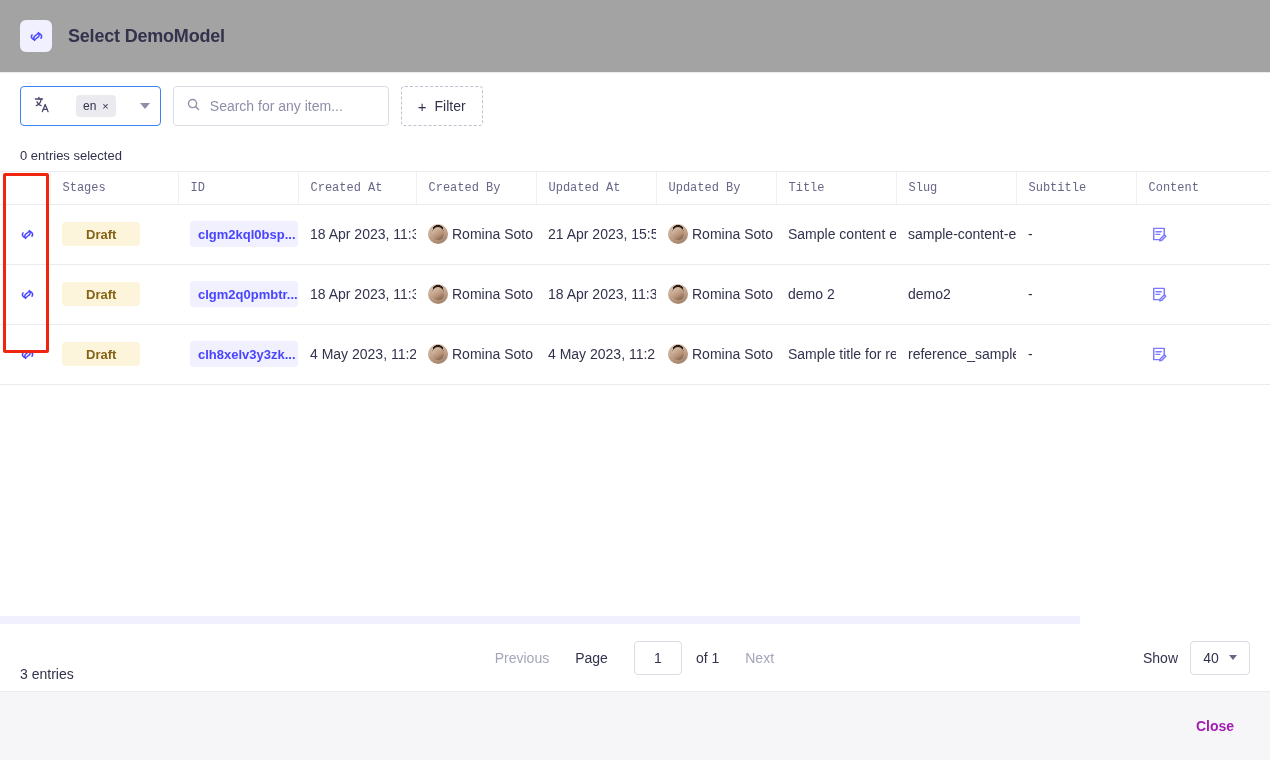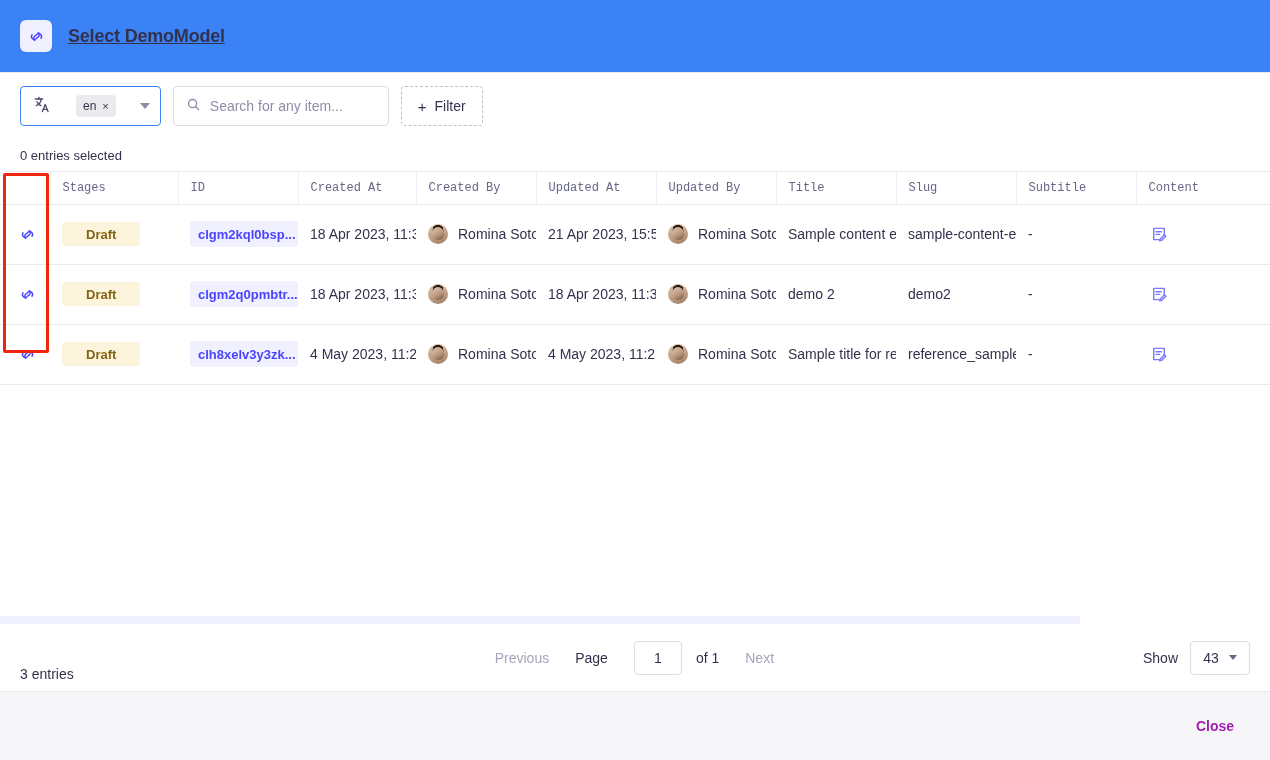--- a/index.html
+++ b/index.html
@@ -30,8 +30,7 @@
     align-items: center;
     padding: 0 20px;
     border-bottom: 1px solid #eaeaef;
-    background: #3b82f6;
-    text-decoration: underline;
+    background: #a3a3a3;
   }
   .header-icon-box {
     width: 32px;

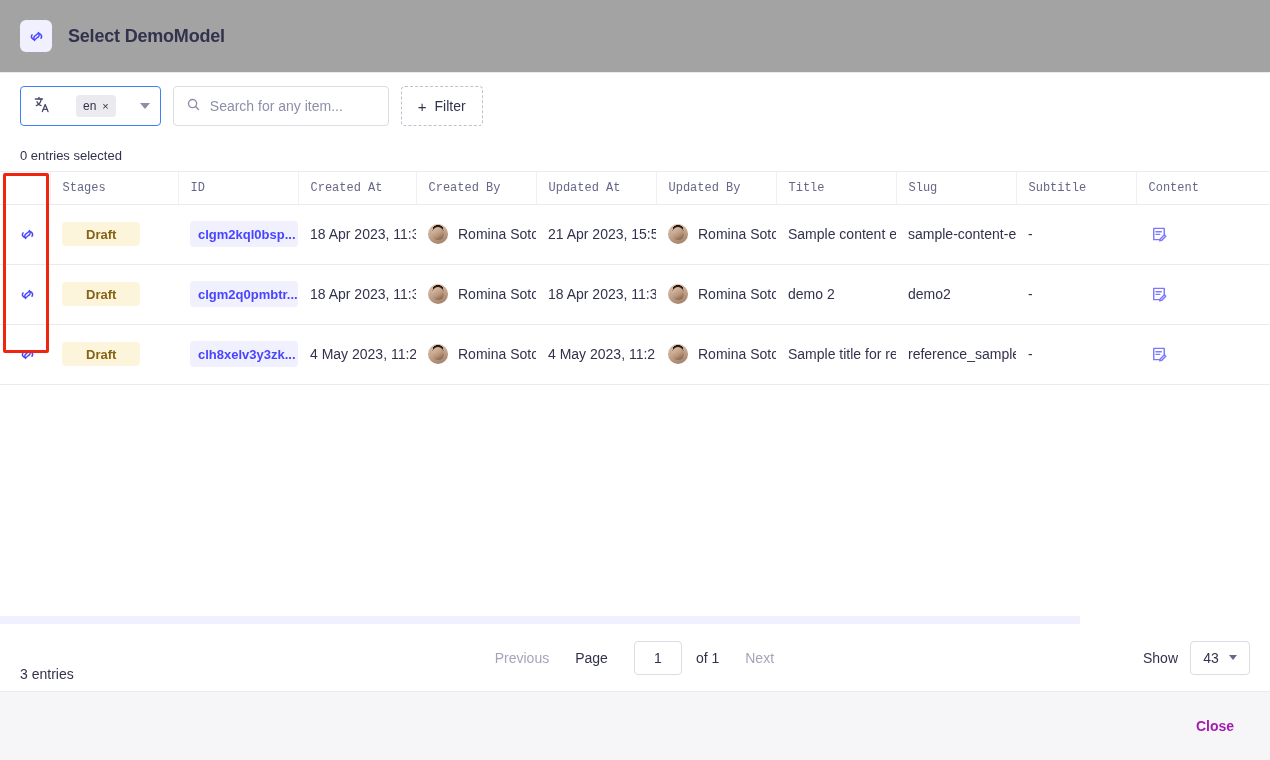--- a/index.html
+++ b/index.html
@@ -227,7 +227,7 @@
   .user-cell {
     display: flex;
     align-items: center;
-    gap: 10px;
+    gap: 4px;
   }
   .avatar {
     width: 20px;

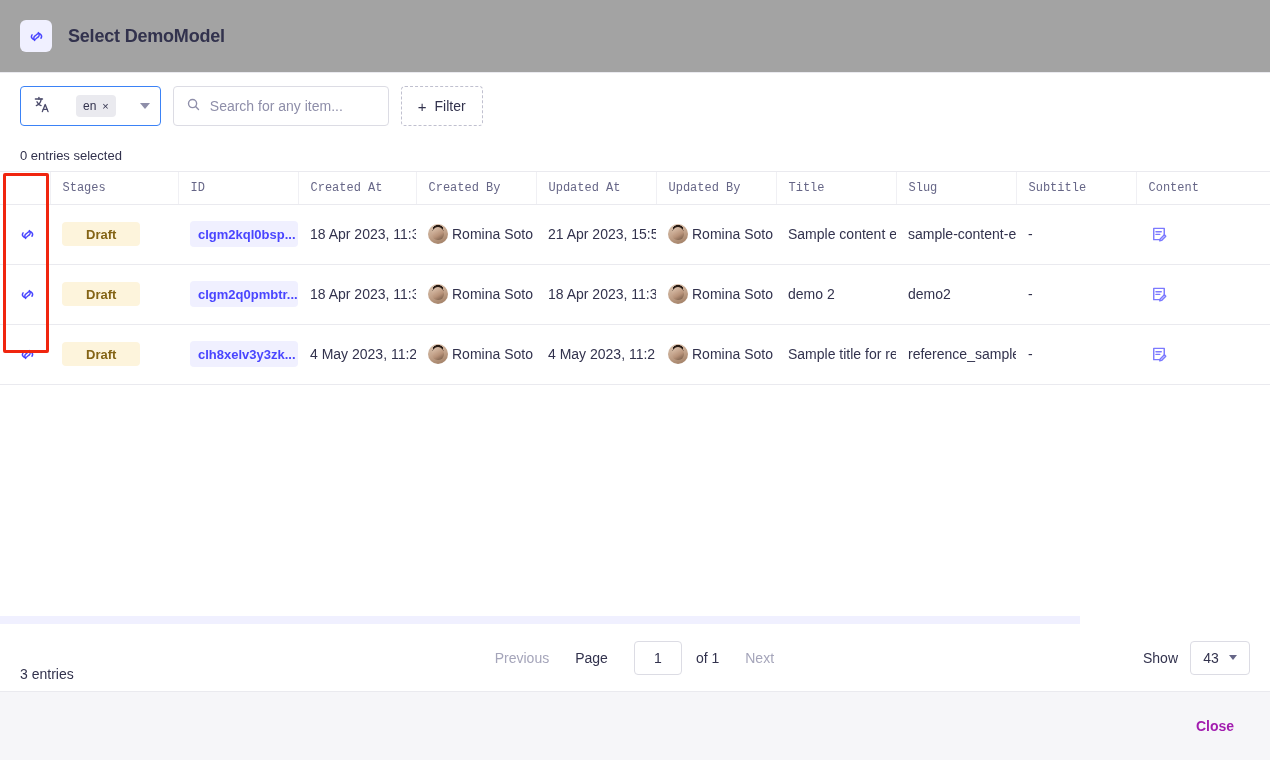--- a/index.html
+++ b/index.html
@@ -612,7 +612,7 @@
     <div class="show-group">
       <span class="show-label">Show</span>
       <div class="show-select">
-        <span>43</span>
+        <span>40</span>
         <span class="caret-small"></span>
       </div>
     </div>

